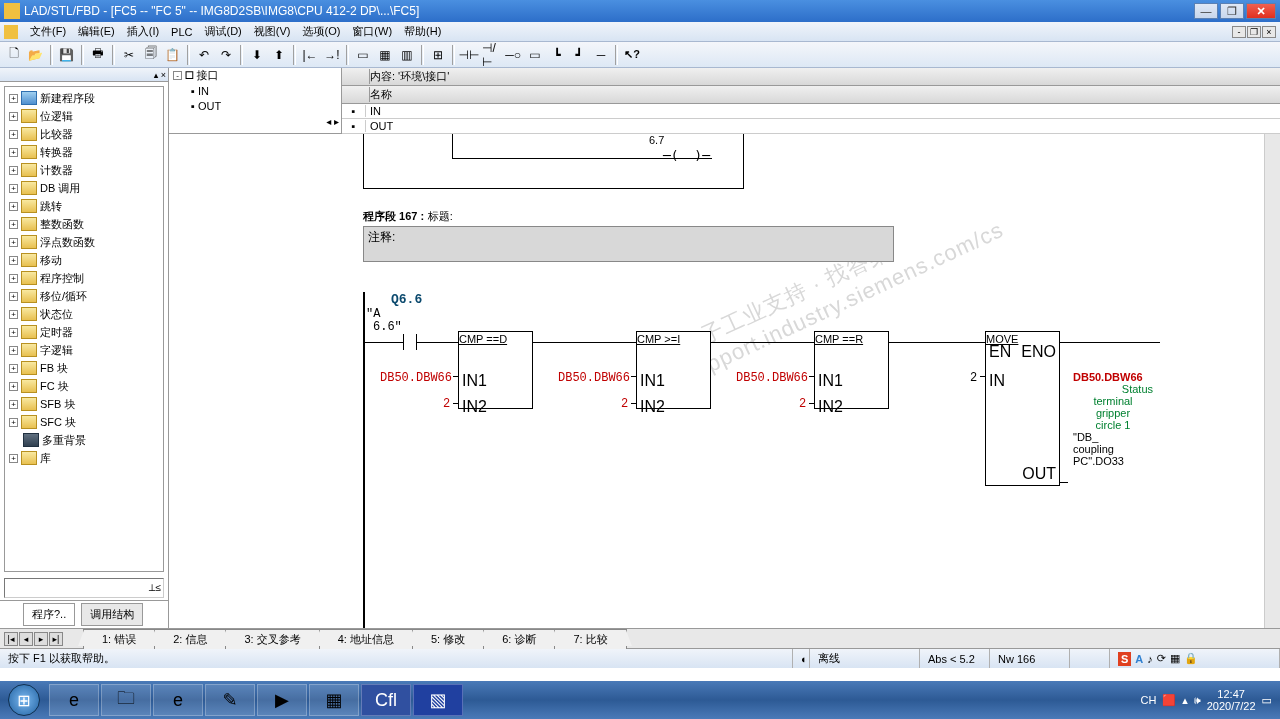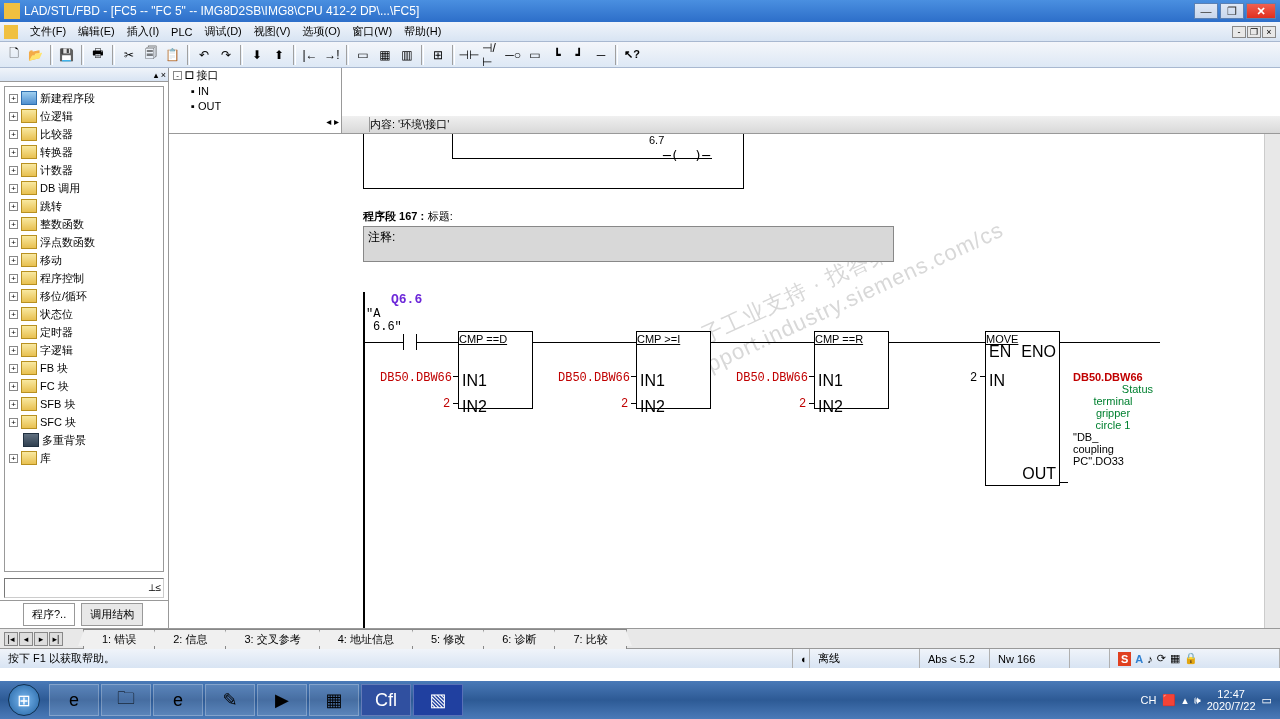--- a/index.html
+++ b/index.html
@@ -46,7 +46,7 @@
 .if-tree { width:173px; border-right:1px solid #999; background:#fff; font-size:11px; }
 .if-tree-row { display:flex; align-items:center; height:15px; padding-left:4px; gap:3px; }
 .if-tree-row .exp { width:9px; height:9px; border:1px solid #888; font-size:8px; line-height:7px; text-align:center; }
-.if-table { flex:1; background:#fff; font-size:11px;margin-top:48px; }
+.if-table { flex:1; background:#fff; font-size:11px; }
 .if-th { background:linear-gradient(#f0f0f0,#d8d8d8); border-bottom:1px solid #999; padding:1px 4px; display:flex; }
 .if-th .c1 { width:24px; border-right:1px solid #999; }
 .if-tr { display:flex; border-bottom:1px solid #ccc; padding:0; height:15px; align-items:center;}

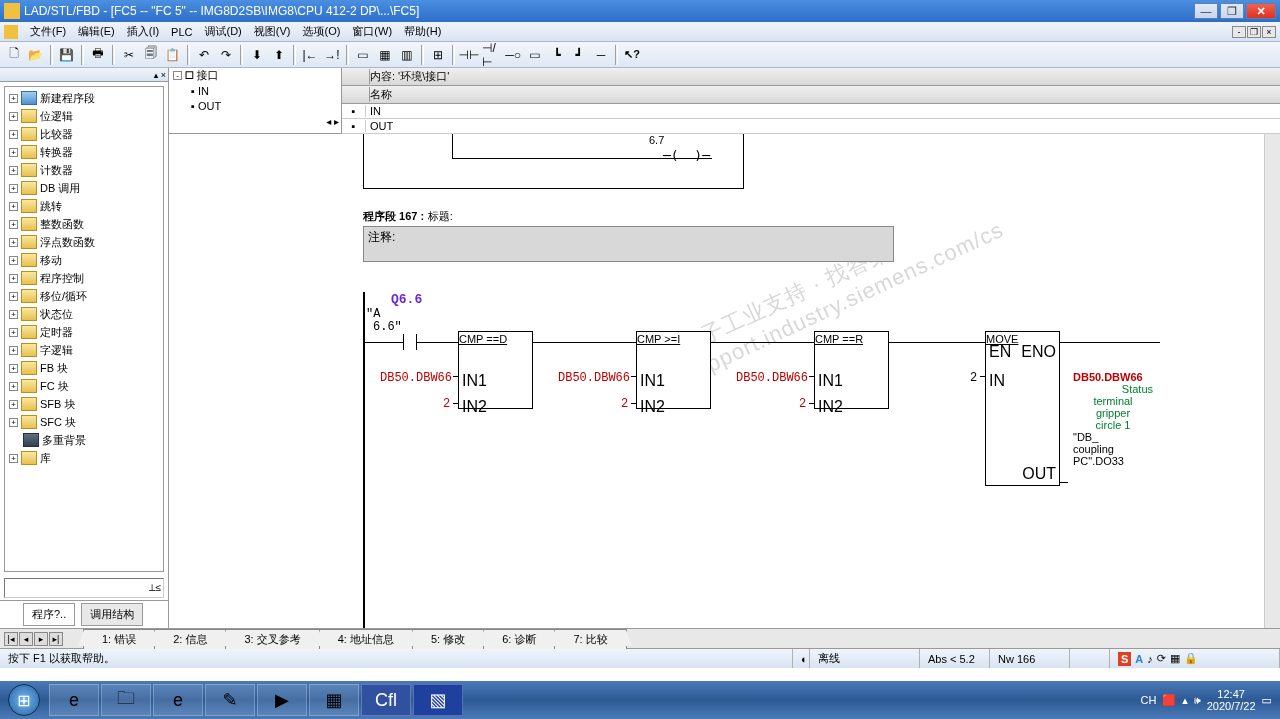--- a/index.html
+++ b/index.html
@@ -66,7 +66,7 @@
 
 .rung { position:absolute; left:194px; top:150px; width:820px; height:220px; }
 .rail { position:absolute; left:0; top:8px; width:2px; height:360px; background:#000; }
-.addr1 { position:absolute; left:28px; top:8px; color:#6d28d9; font-family:"Courier New",monospace; font-size:13px; font-weight:bold; }
+.addr1 { position:absolute; left:28px; top:8px; color:#0c4a6e; font-family:"Courier New",monospace; font-size:13px; font-weight:bold; }
 .addr2 { position:absolute; left:3px; top:23px; font-family:"Courier New",monospace; font-size:12px; }
 .addr3 { position:absolute; left:10px; top:36px; font-family:"Courier New",monospace; font-size:12px; }
 .contact { position:absolute; left:2px; top:52px; width:90px; height:14px; }

